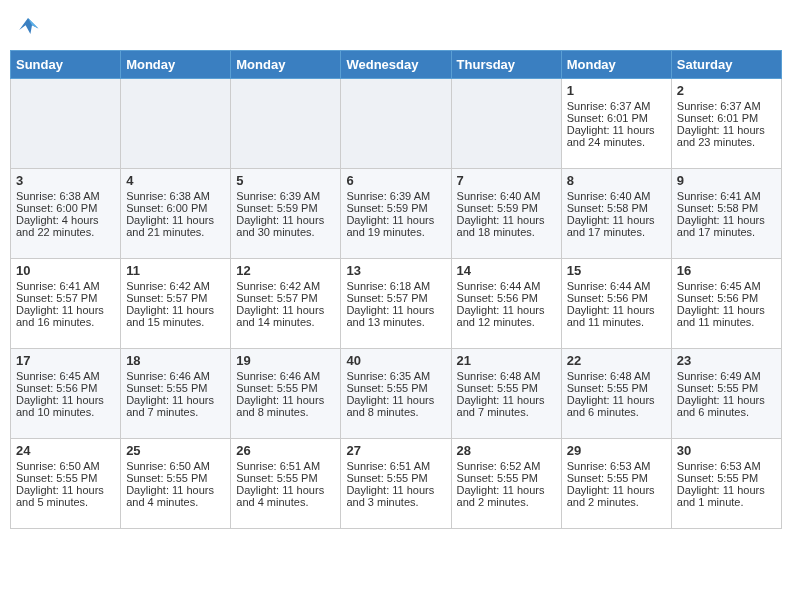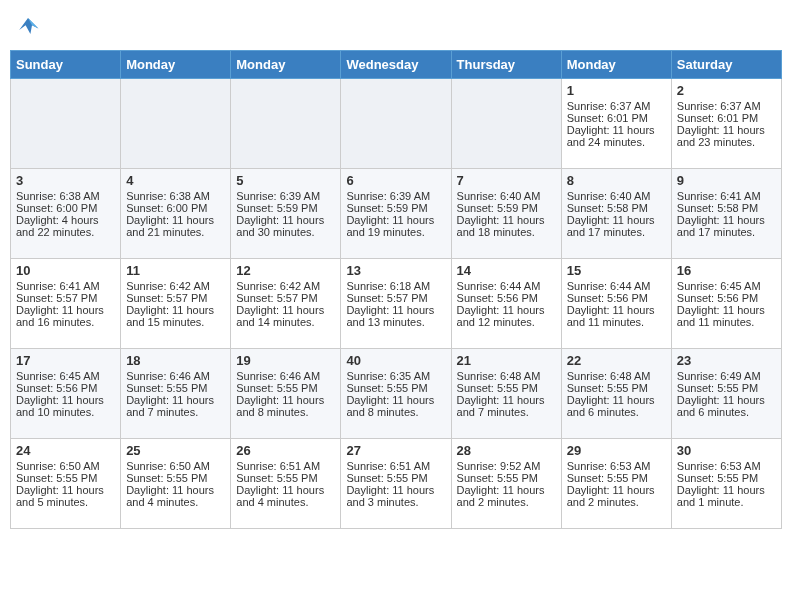--- a/index.html
+++ b/index.html
@@ -290,7 +290,7 @@
         </td>
         <td>
           <span class="day-number">28</span>
-          <div>Sunrise: 9:52 AM</div>
+          <div>Sunrise: 6:52 AM</div>
           <div>Sunset: 5:55 PM</div>
           <div>Daylight: 11 hours and 2 minutes.</div>
         </td>

